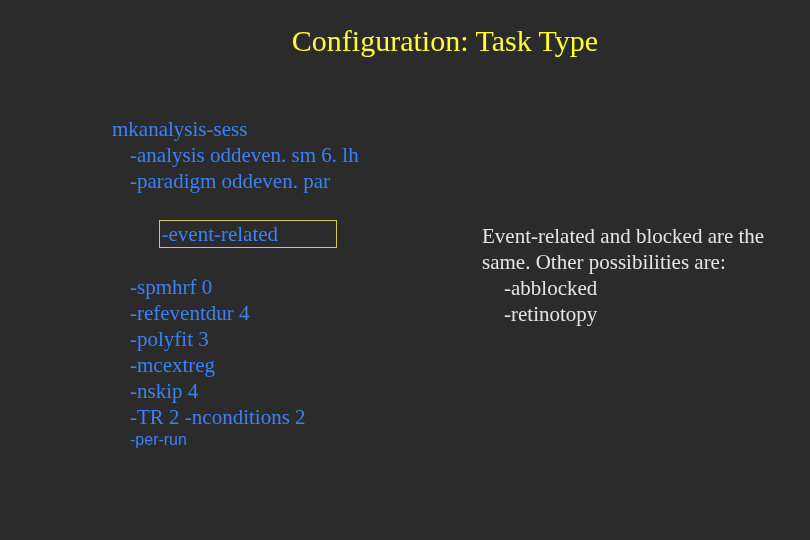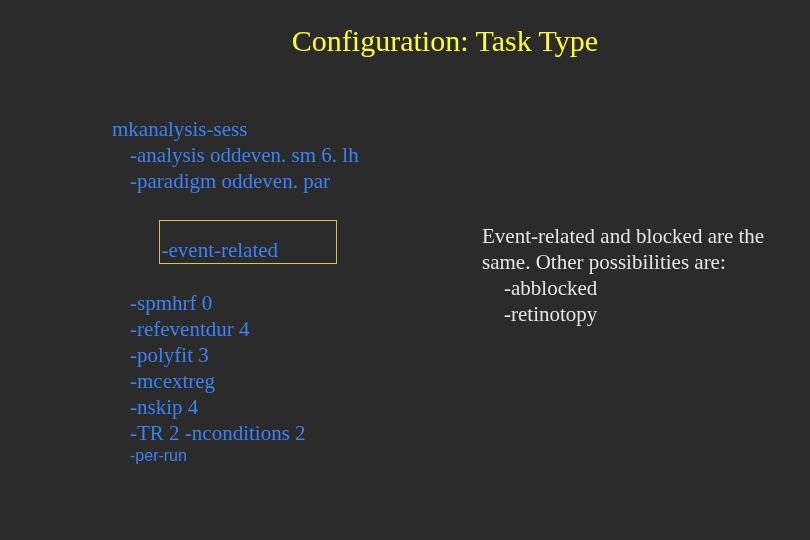--- a/index.html
+++ b/index.html
@@ -44,7 +44,7 @@
   .highlight-box {
     display: inline-block;
     border: 1px solid #d6c84a;
-    padding: 16px 58px 0 2px;
+    padding: 0 58px 0 2px;
     margin-left: -3px;
   }
   .per-run {

